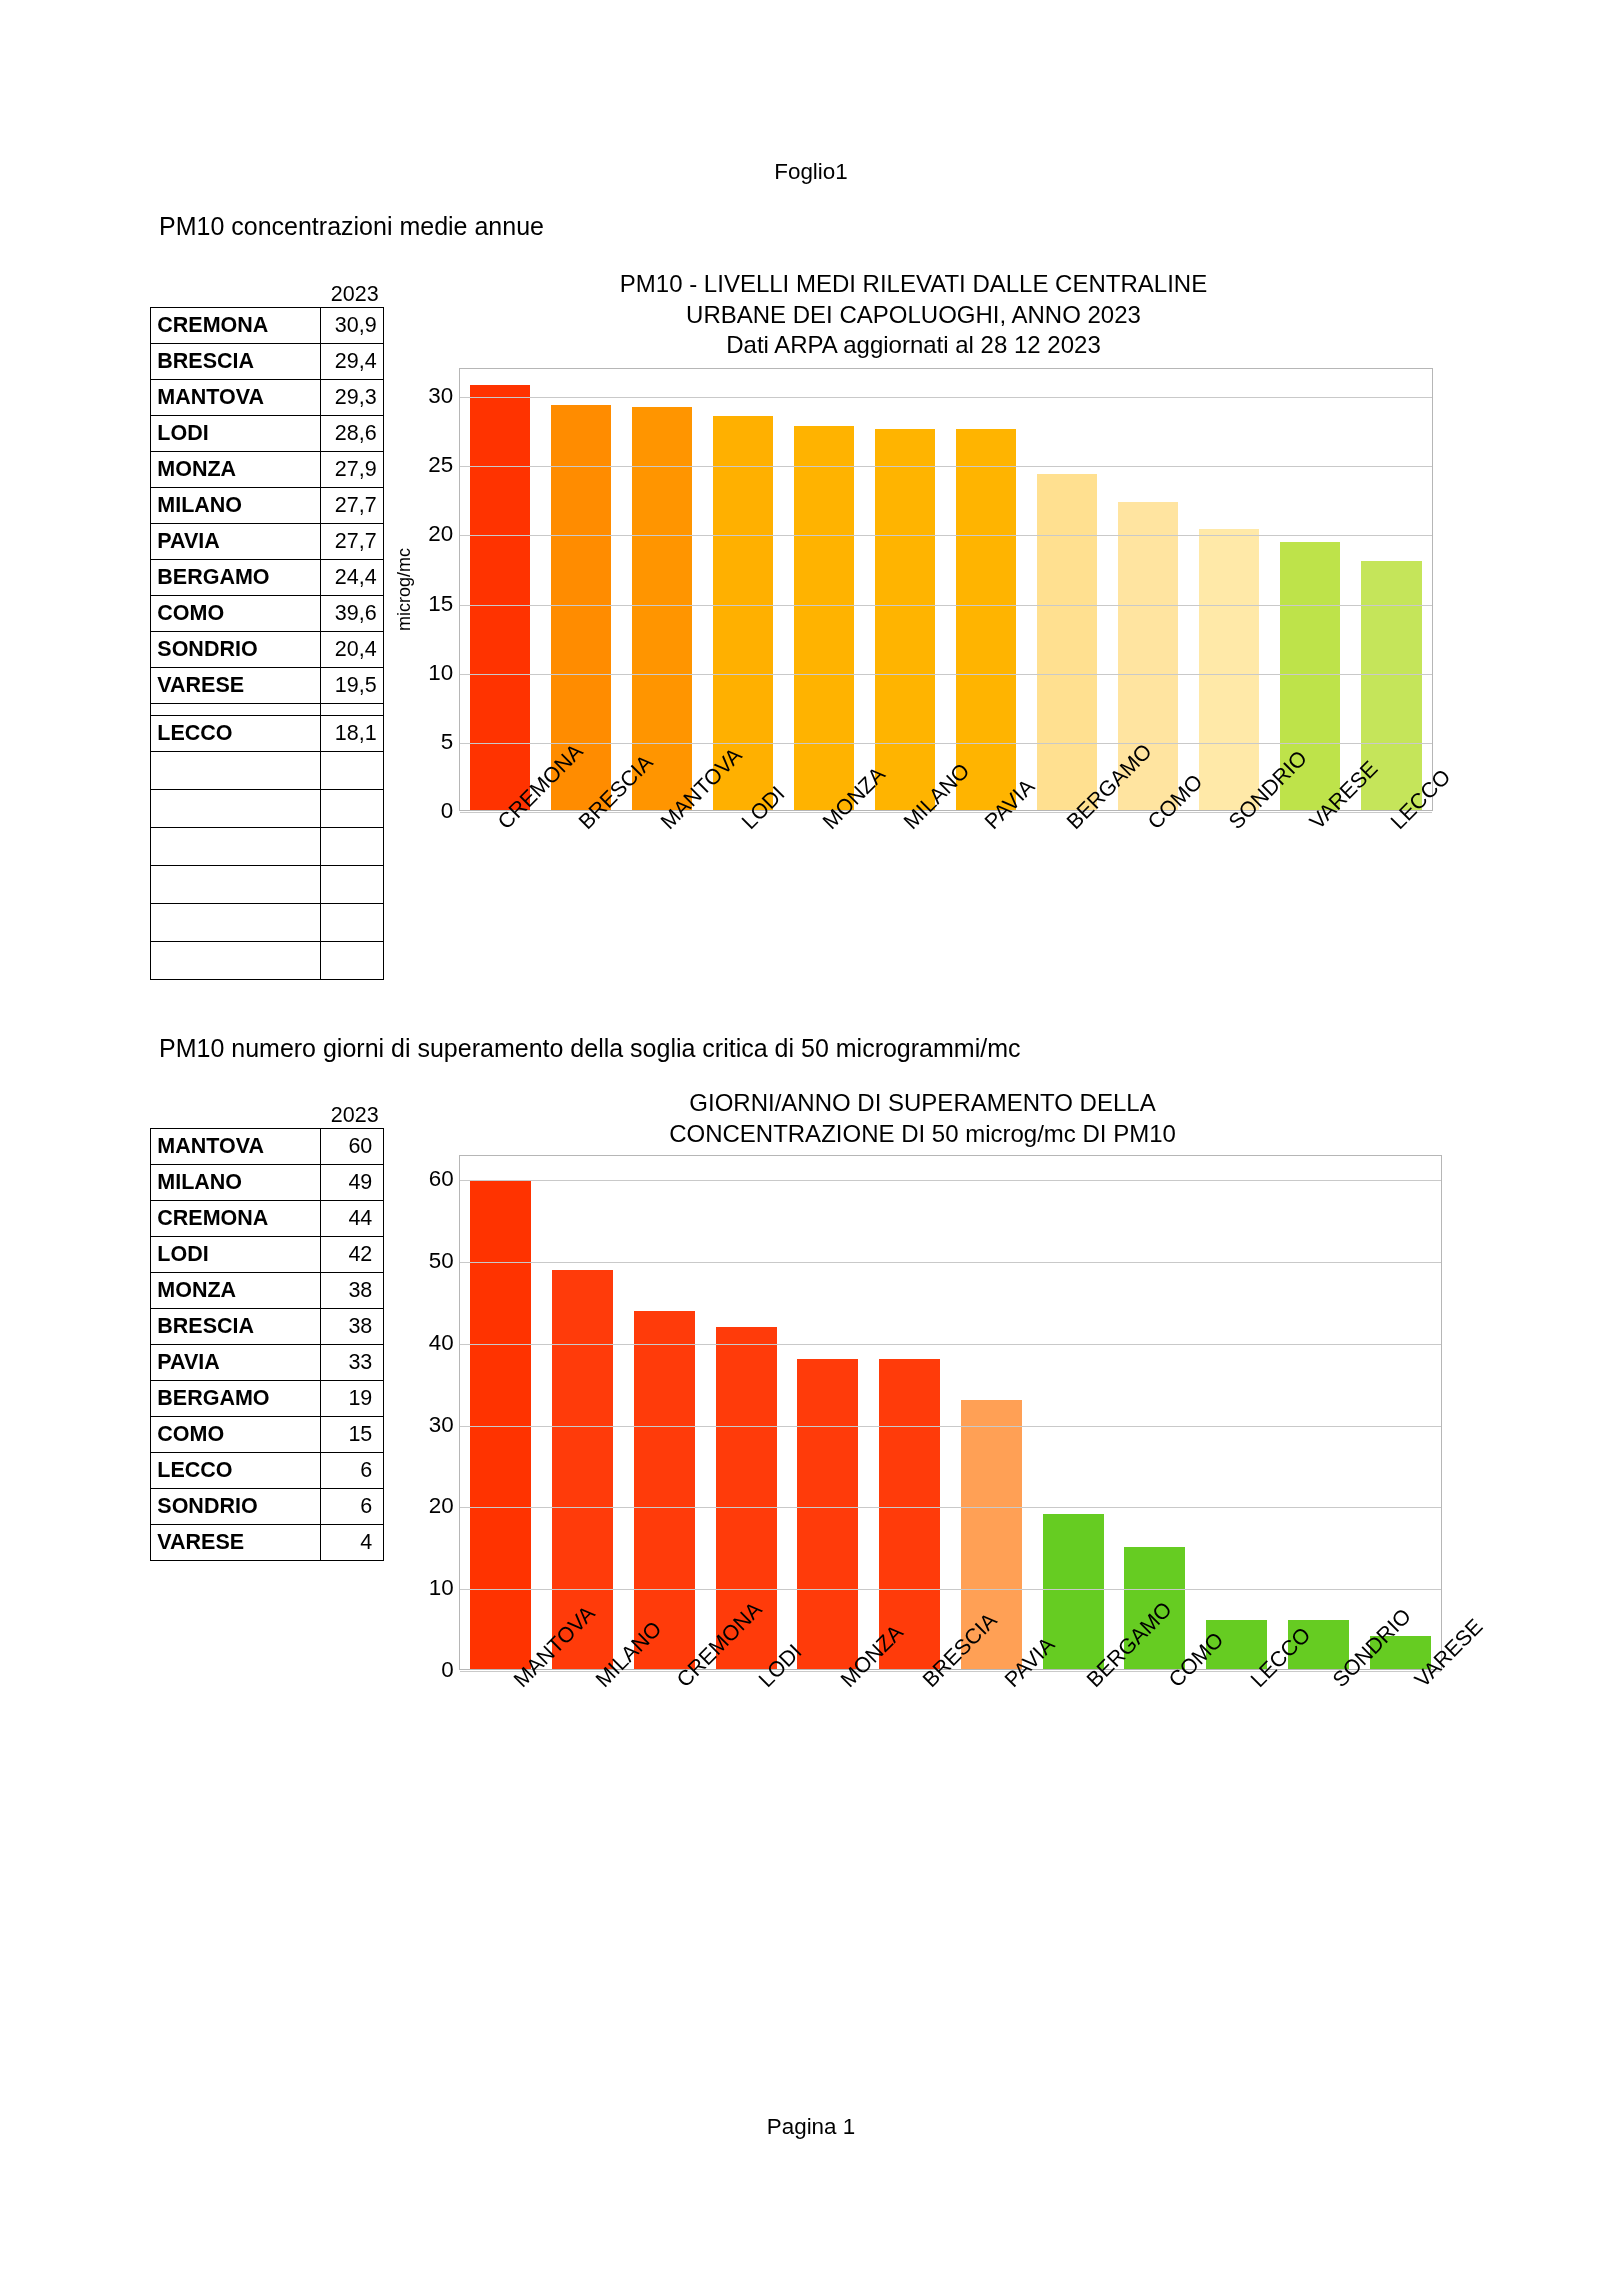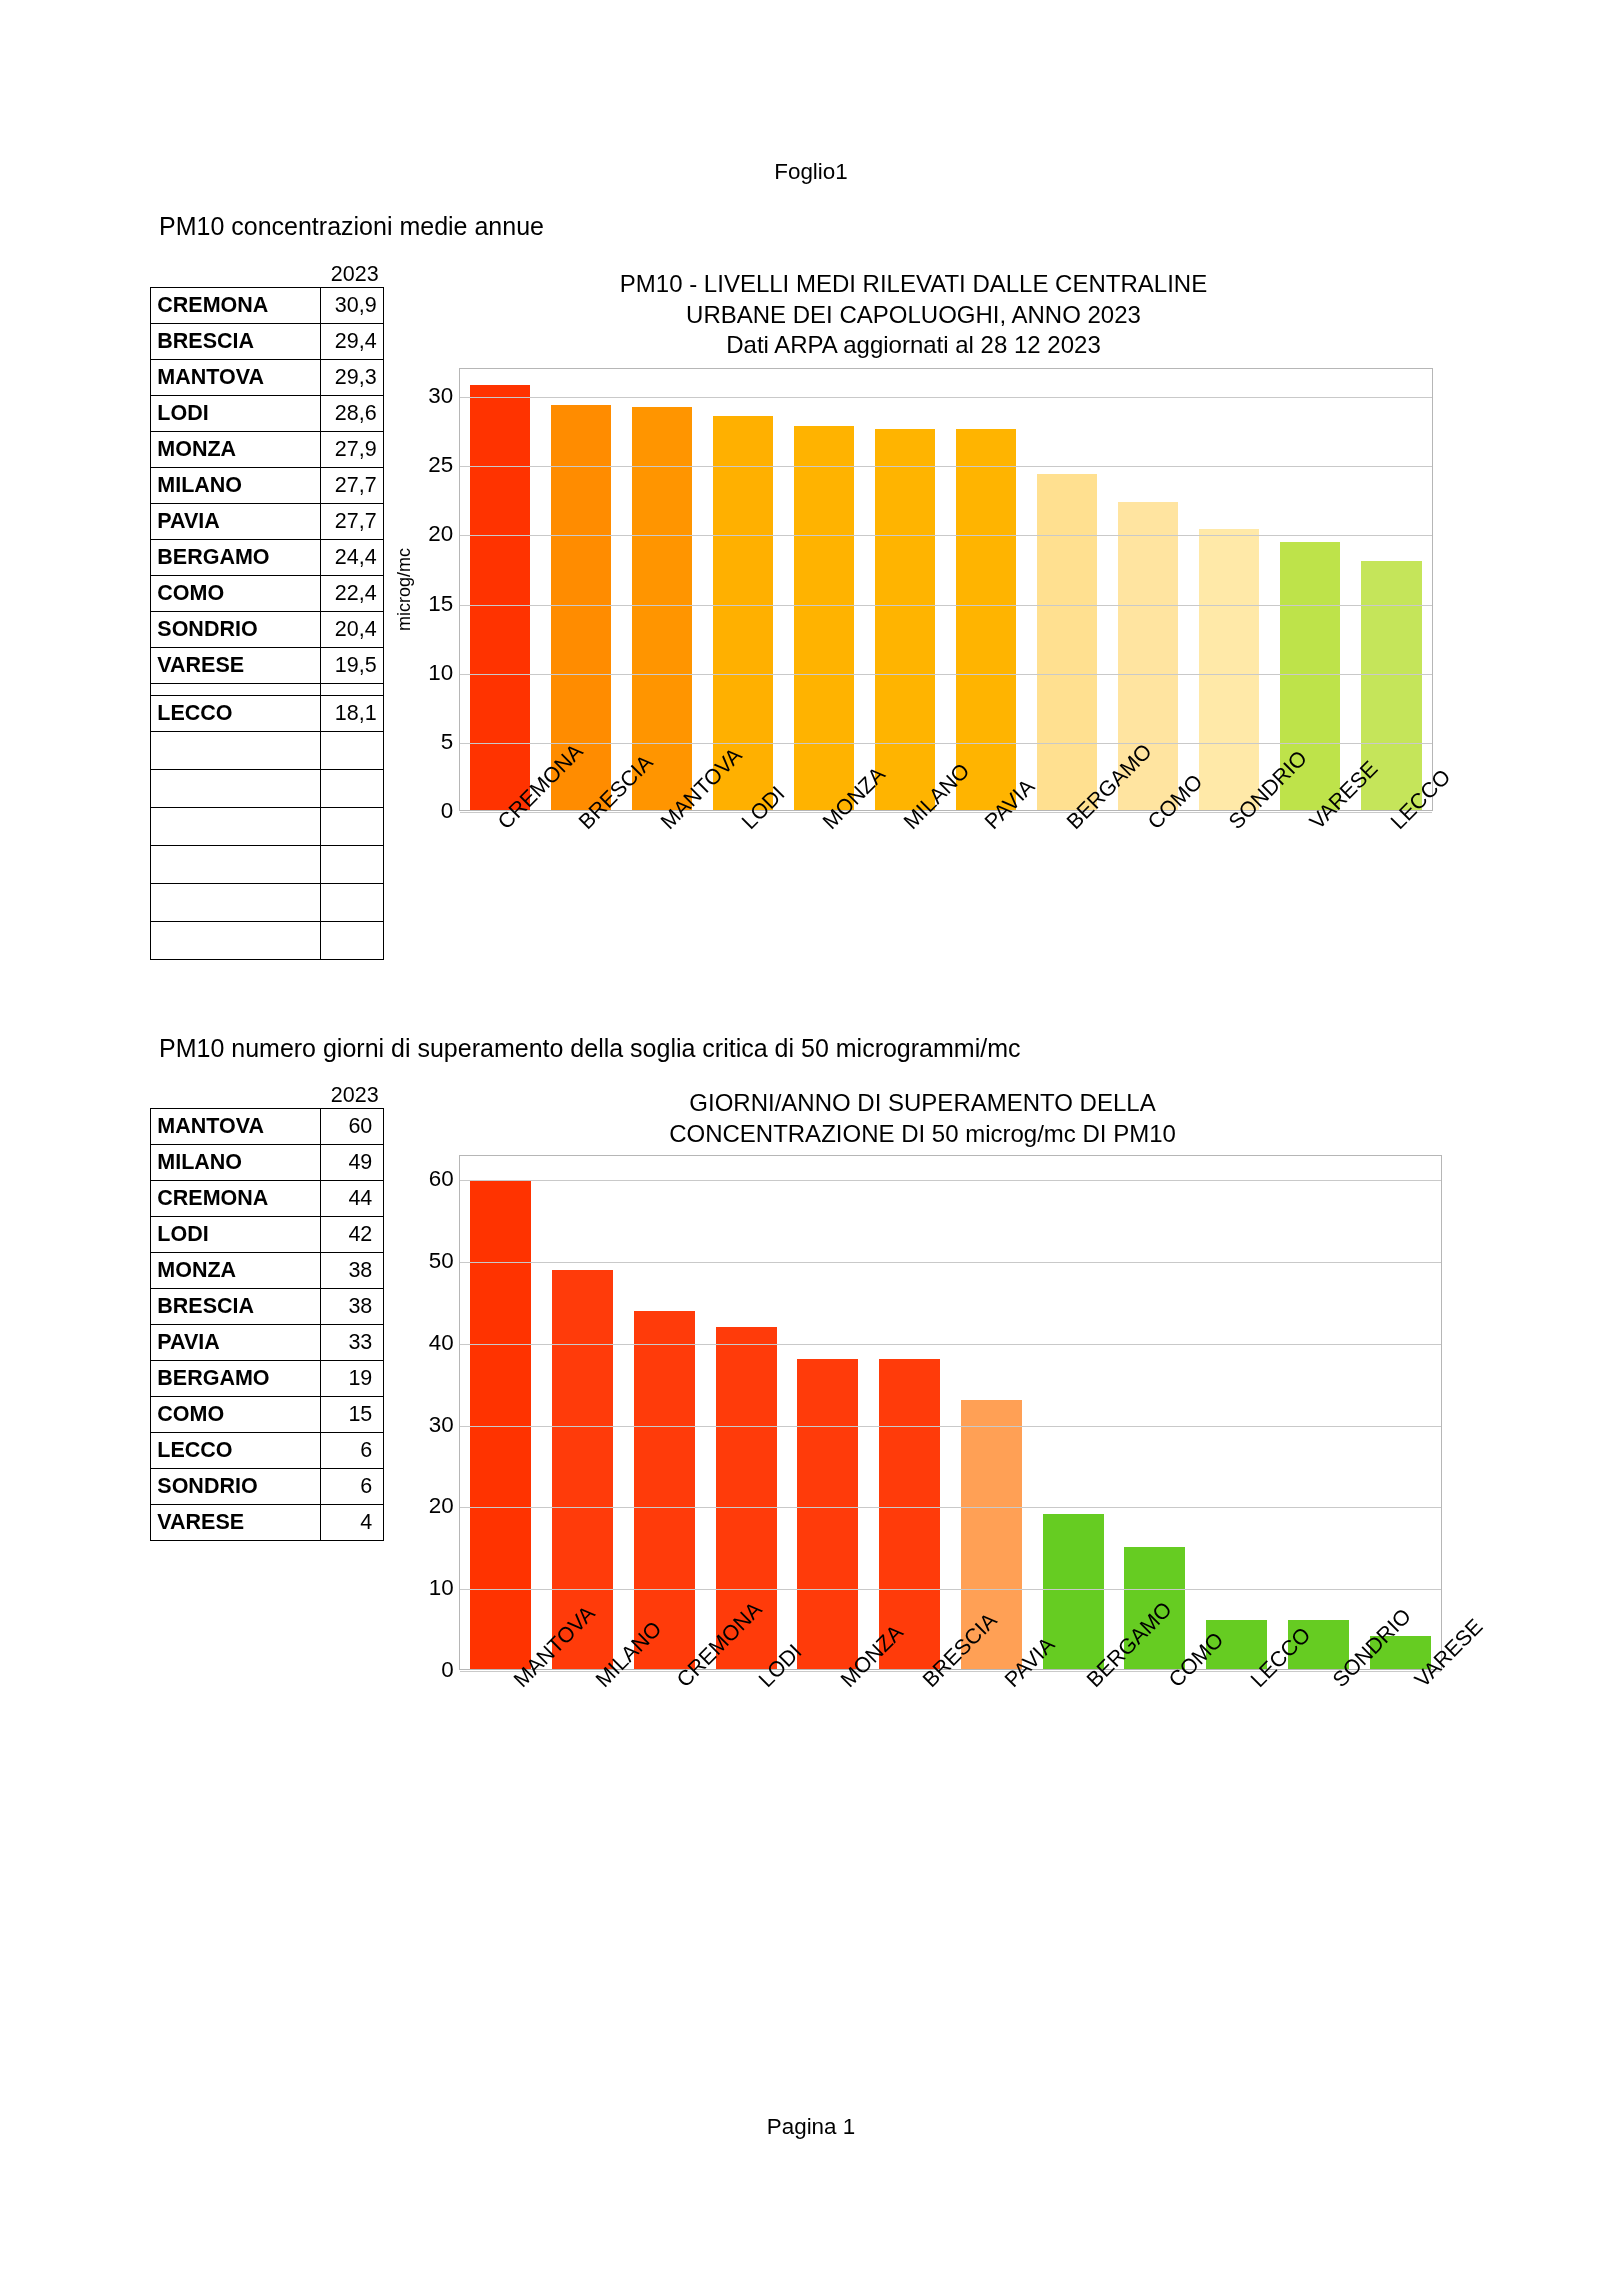--- a/index.html
+++ b/index.html
@@ -50,6 +50,7 @@
   .table-wrap {
     position: absolute;
     font-size: 21.5px;
+    margin-top: 20px;
   }
   #table1 { top: 260px; left: 150px; }
   #table2 { top: 1081px; left: 150px; }

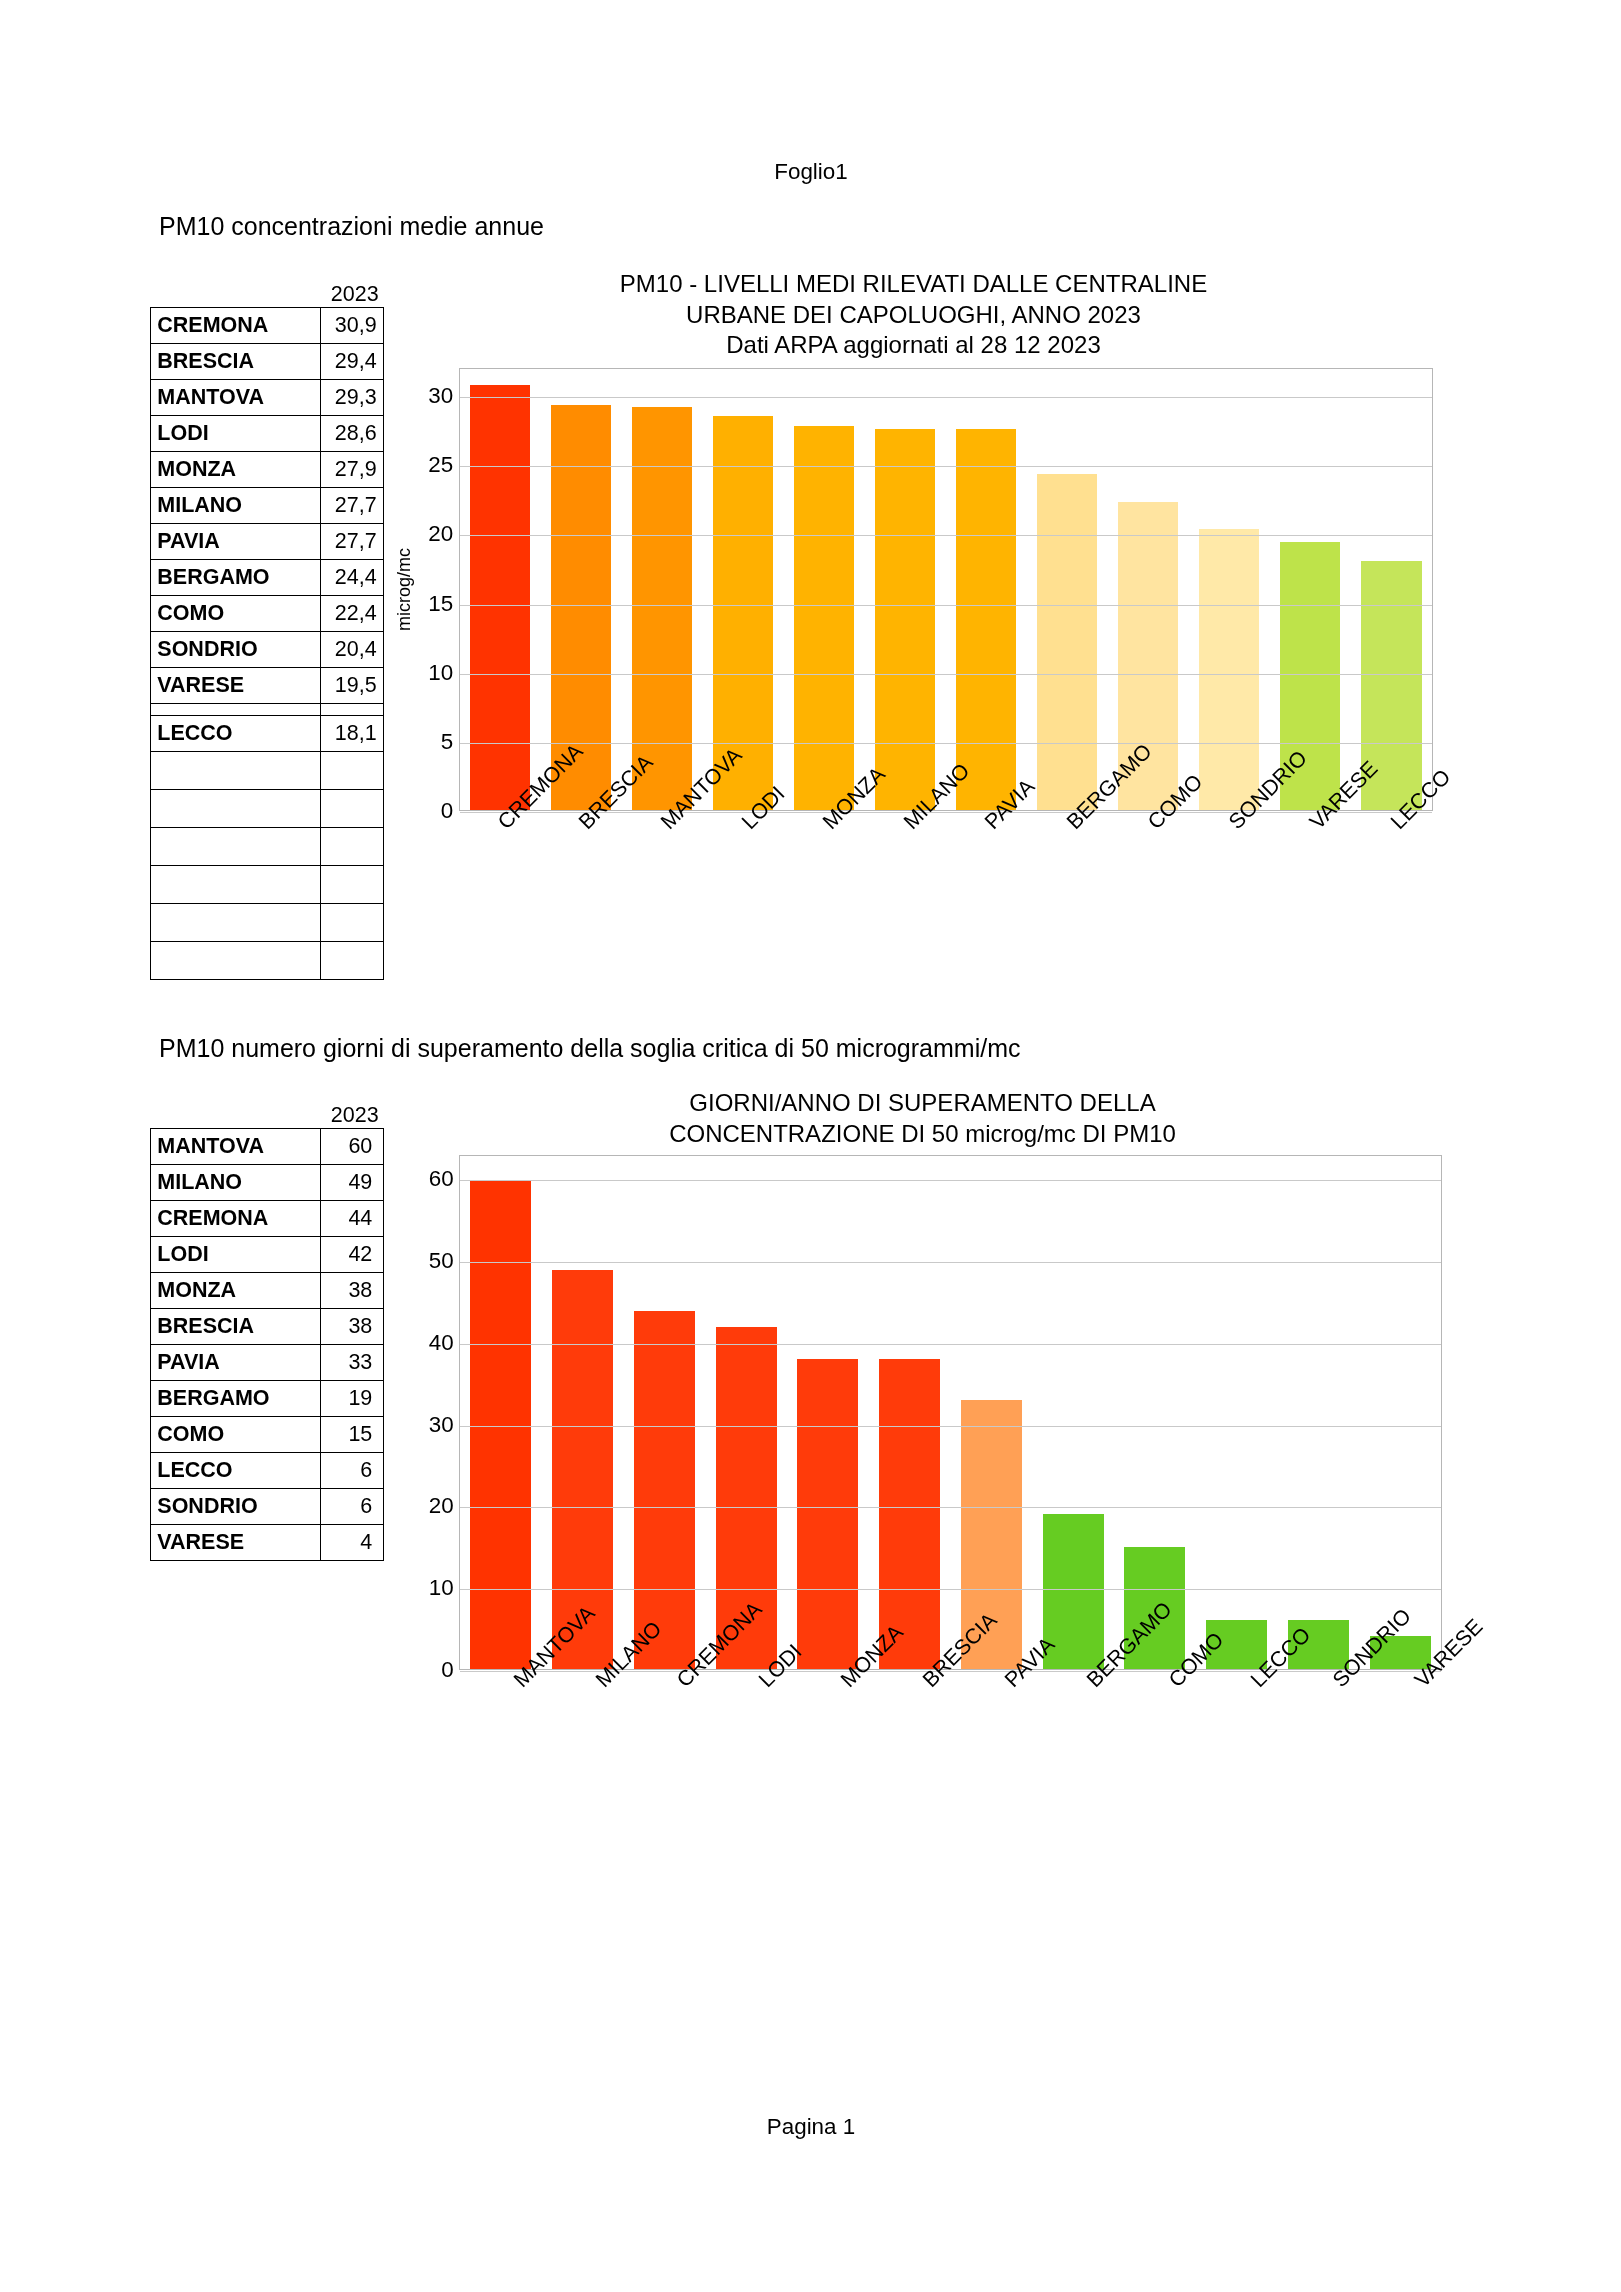--- a/index.html
+++ b/index.html
@@ -225,7 +225,7 @@
         </tr>
         <tr>
           <td class="city">COMO</td>
-          <td class="val">22,4</td>
+          <td class="val">39,6</td>
         </tr>
         <tr>
           <td class="city">SONDRIO</td>

